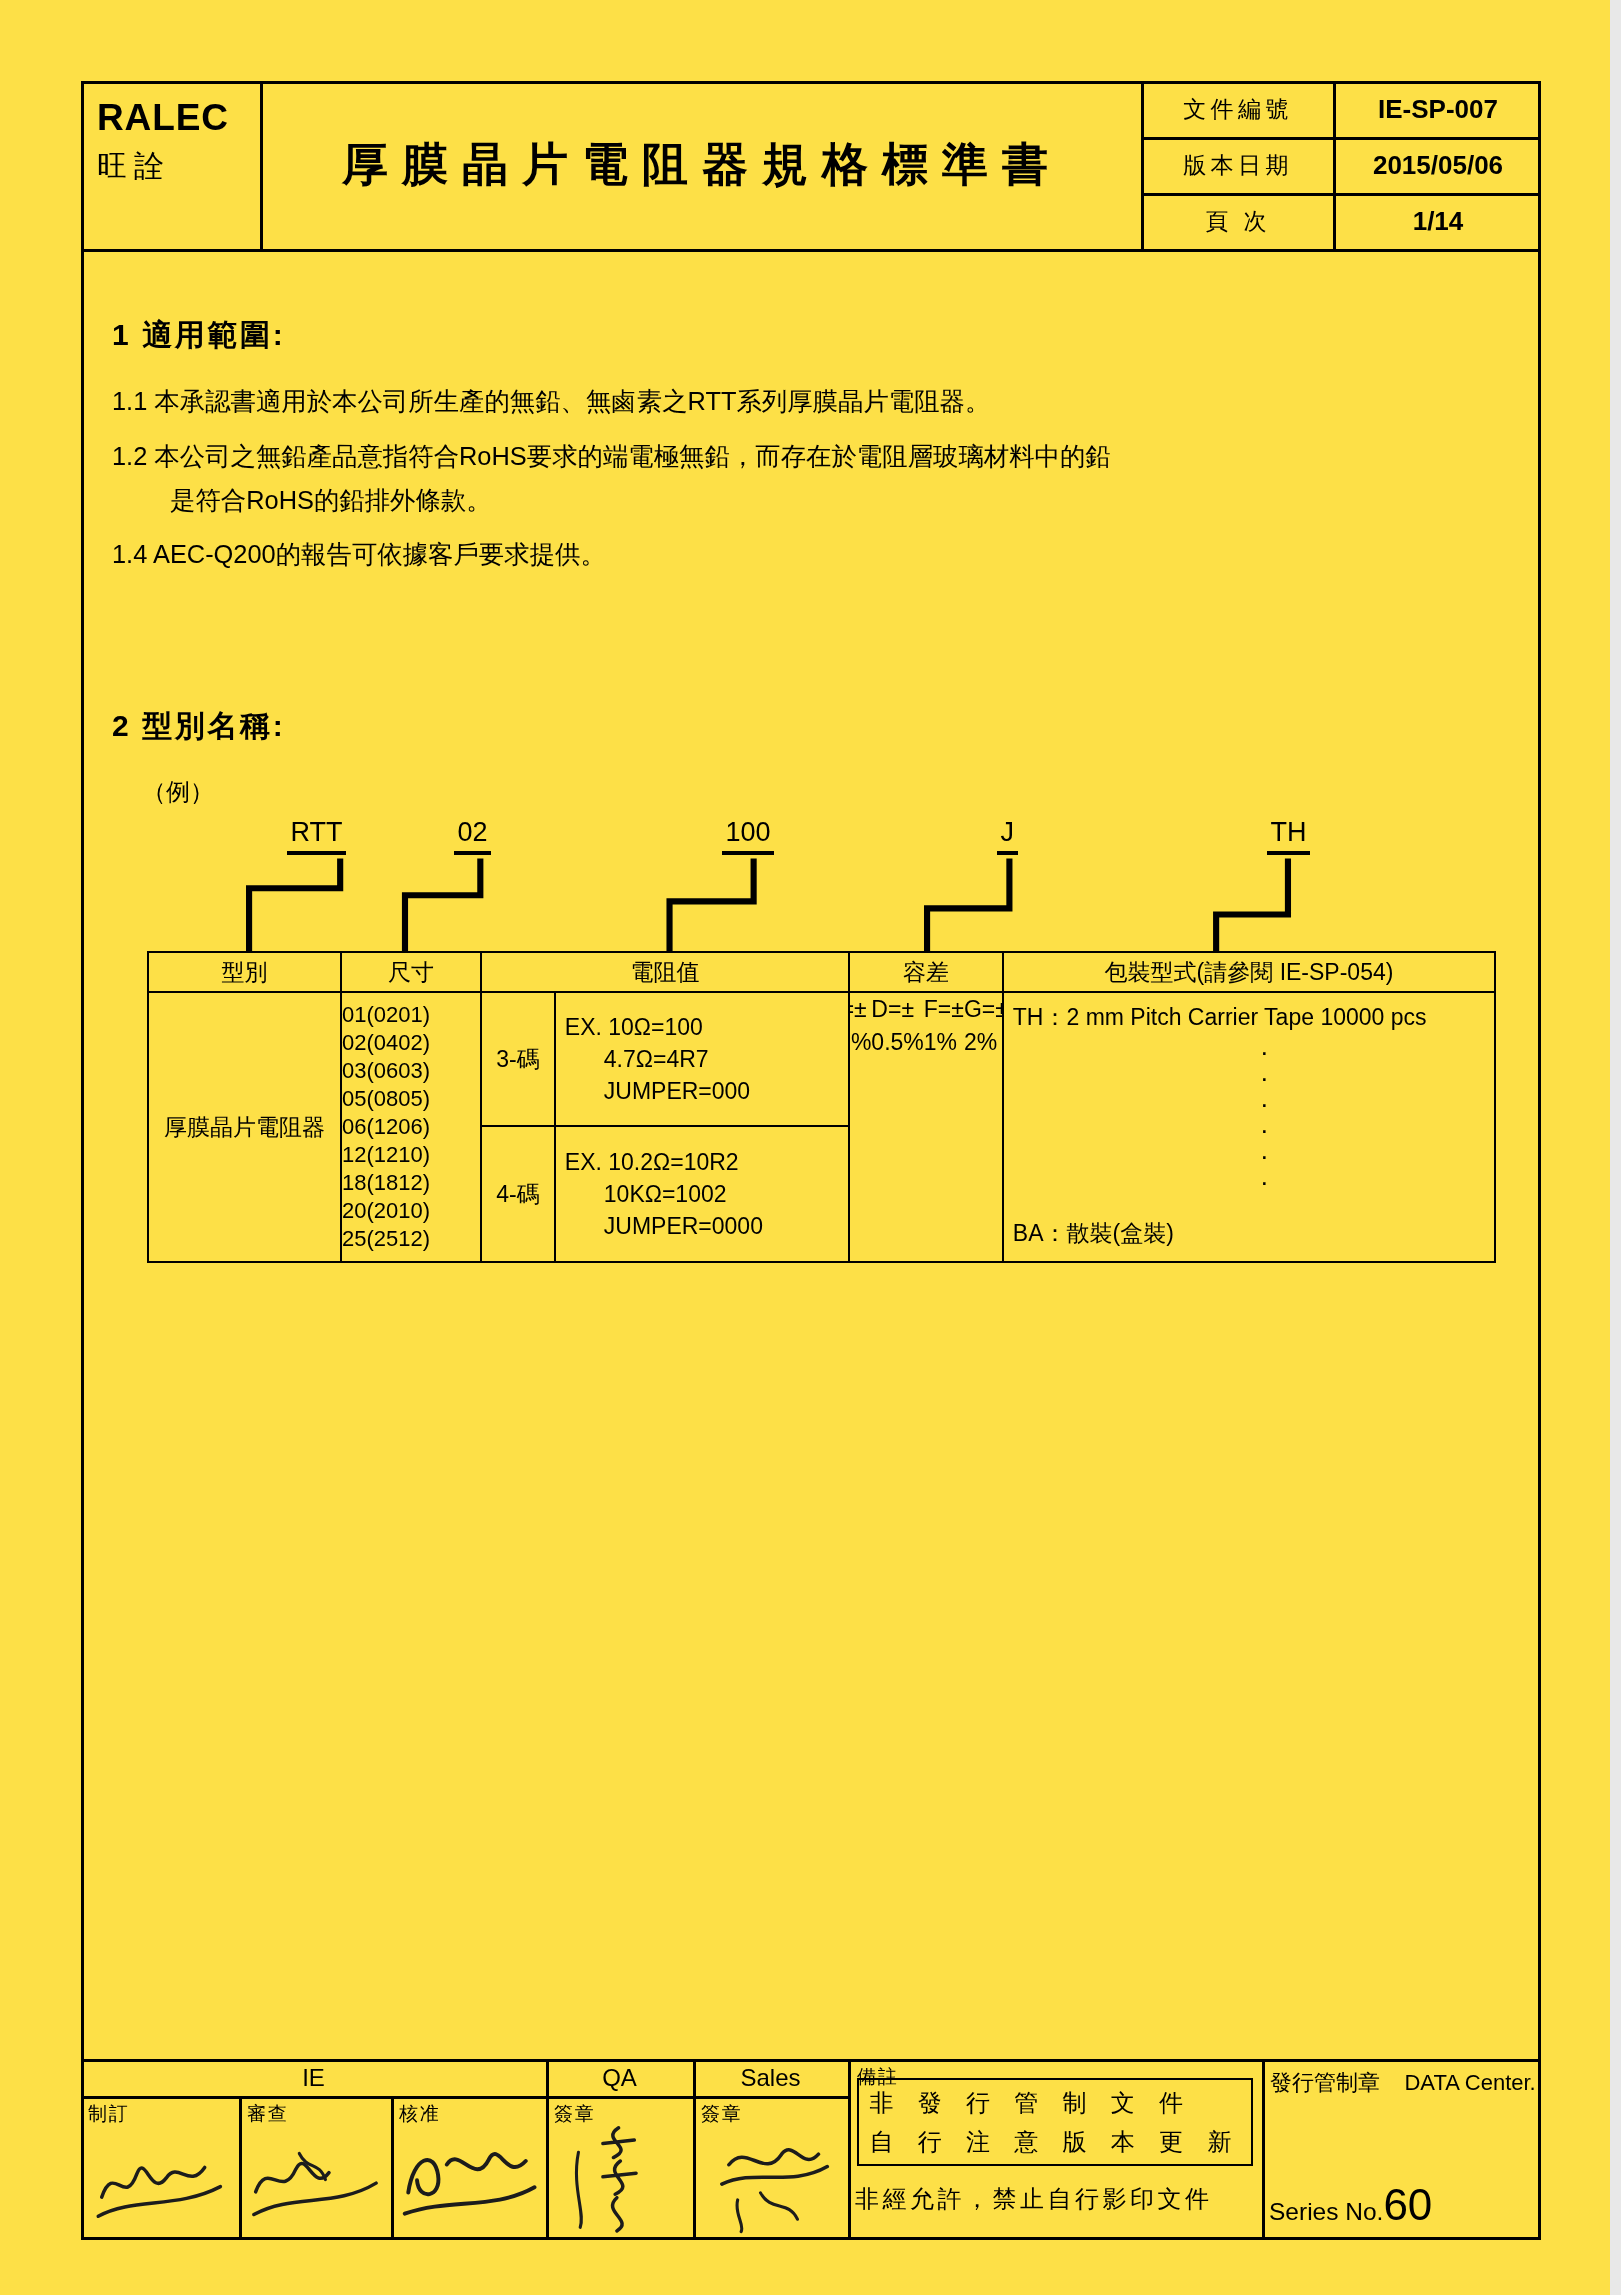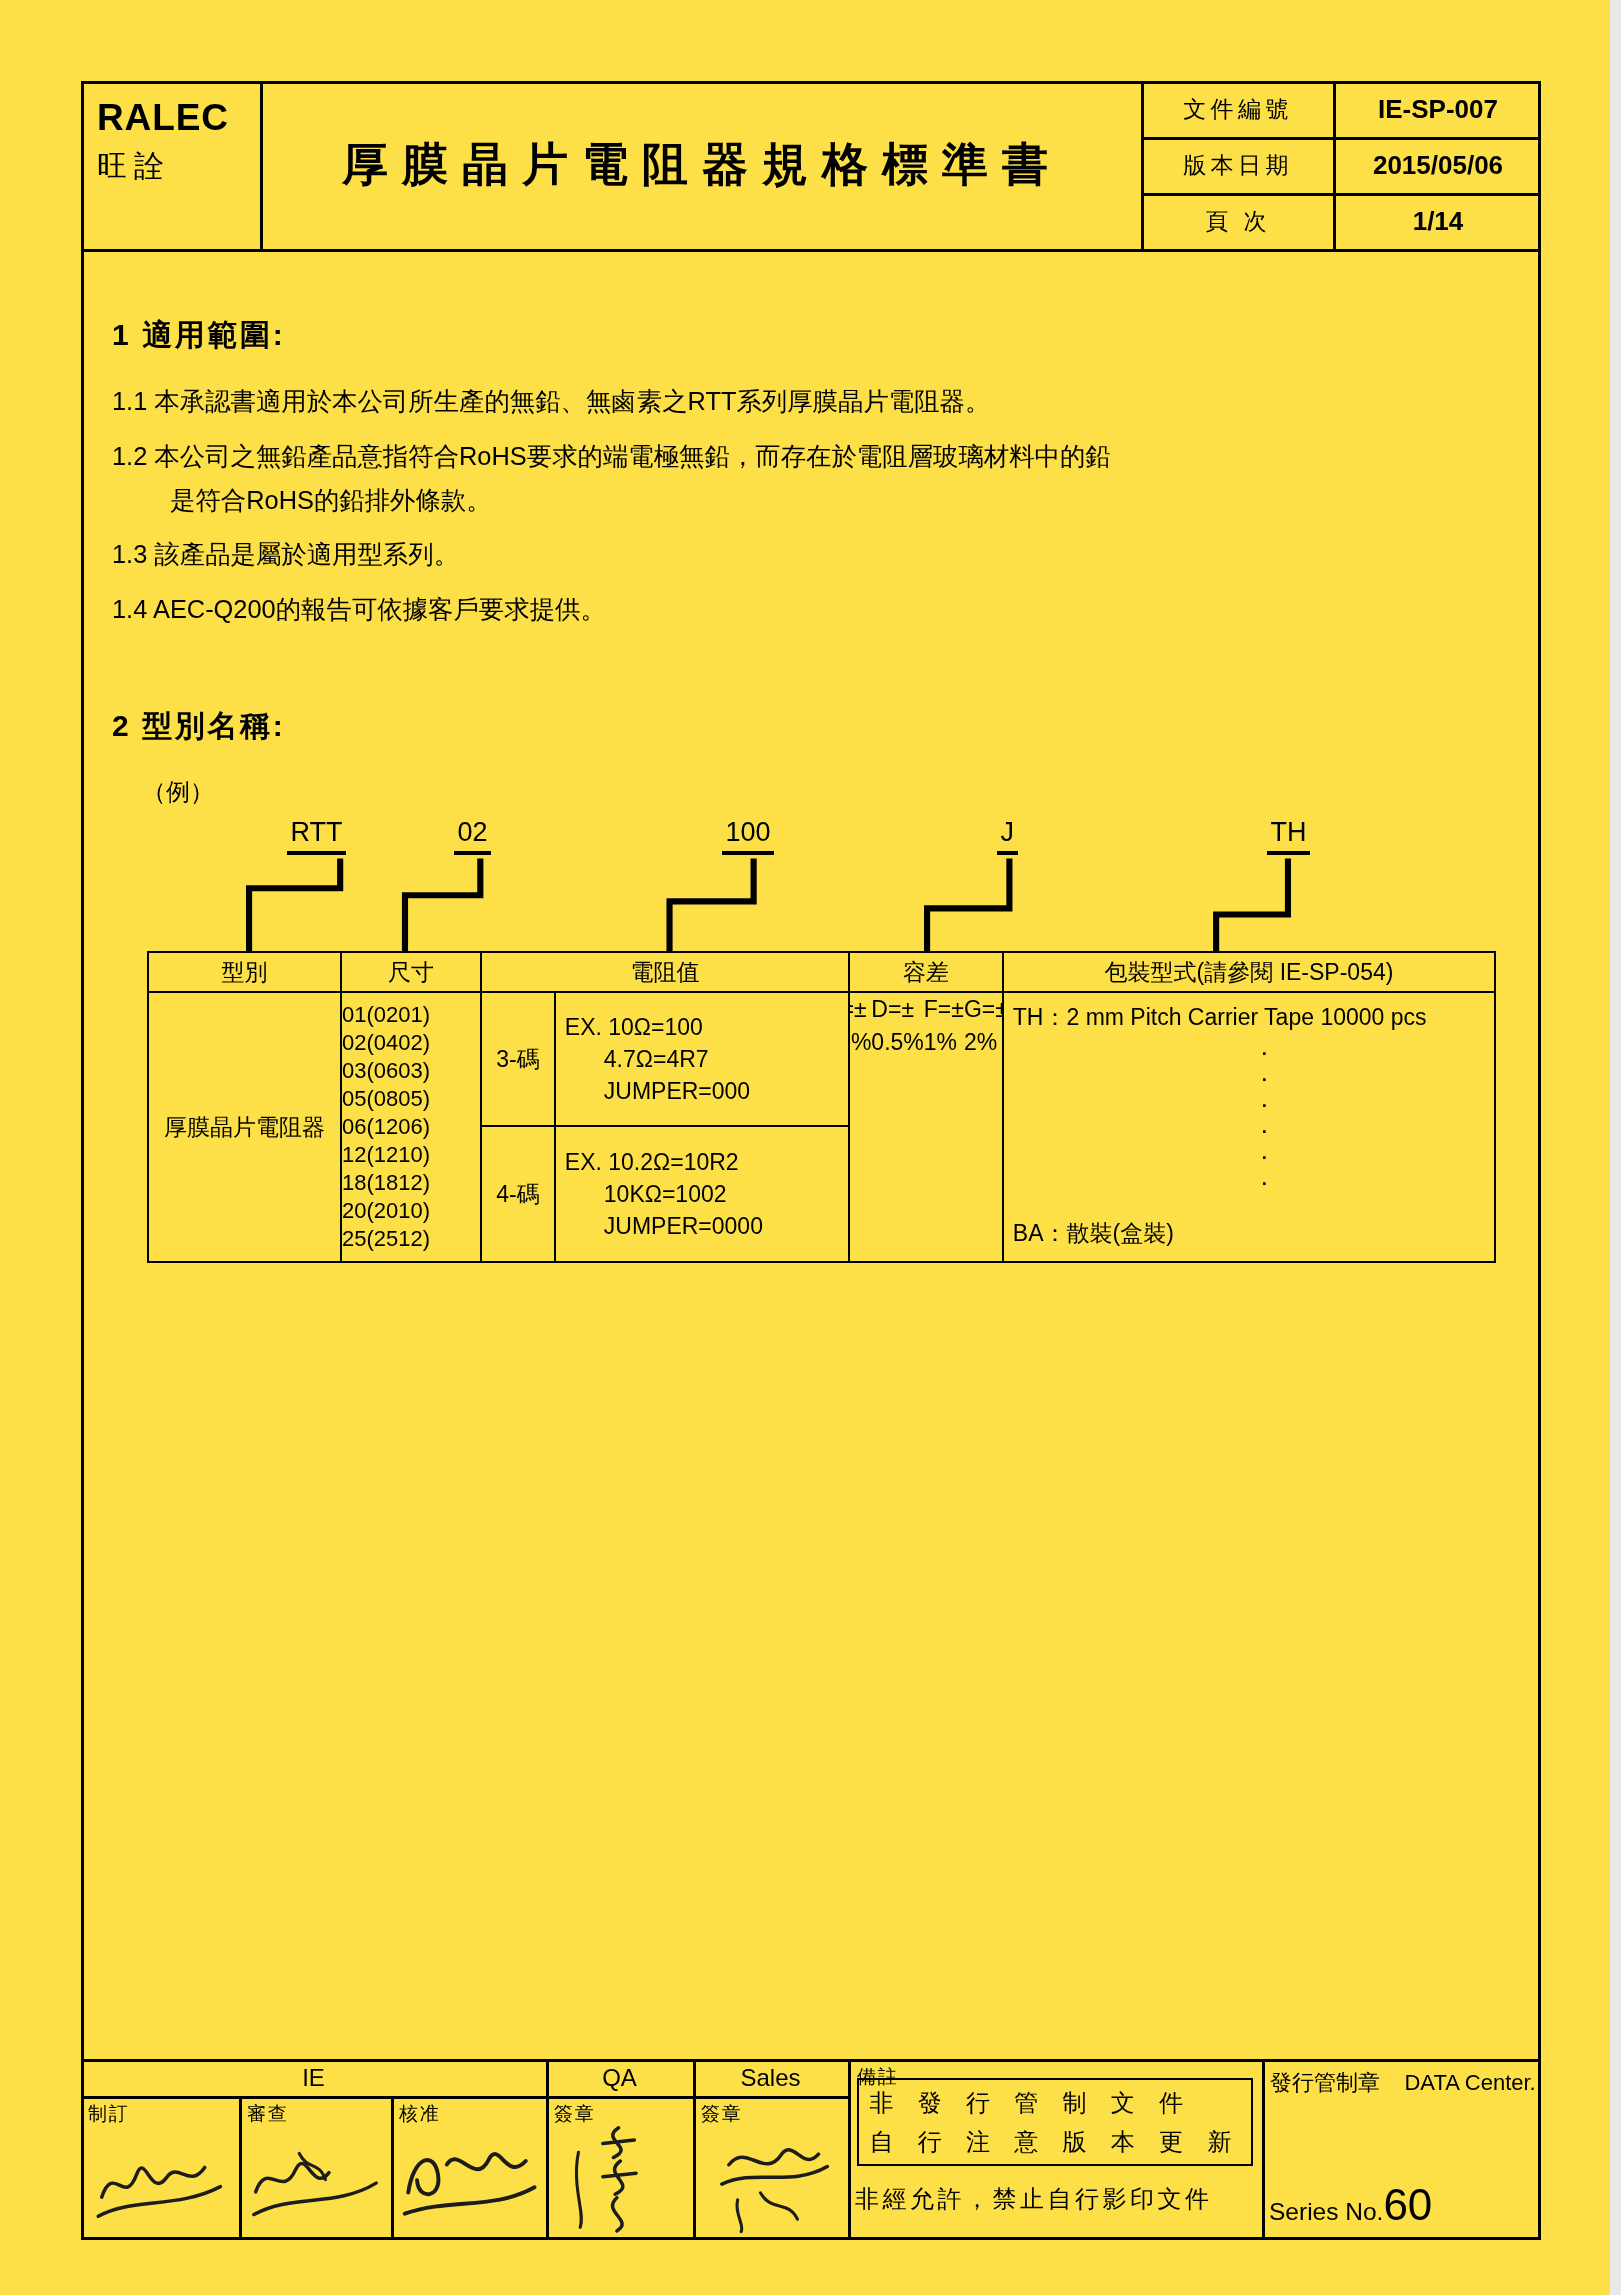--- a/index.html
+++ b/index.html
@@ -97,7 +97,6 @@
     <div class="sec-items">
       <div class="sec-item">1.1 本承認書適用於本公司所生產的無鉛、無鹵素之RTT系列厚膜晶片電阻器。</div>
       <div class="sec-item">1.2 本公司之無鉛產品意指符合RoHS要求的端電極無鉛，而存在於電阻層玻璃材料中的鉛是符合RoHS的鉛排外條款。</div>
-      <div class="sec-item">1.3 該產品是屬於適用型系列。</div>
       <div class="sec-item">1.4 AEC-Q200的報告可依據客戶要求提供。</div>
     </div>
   </div>

